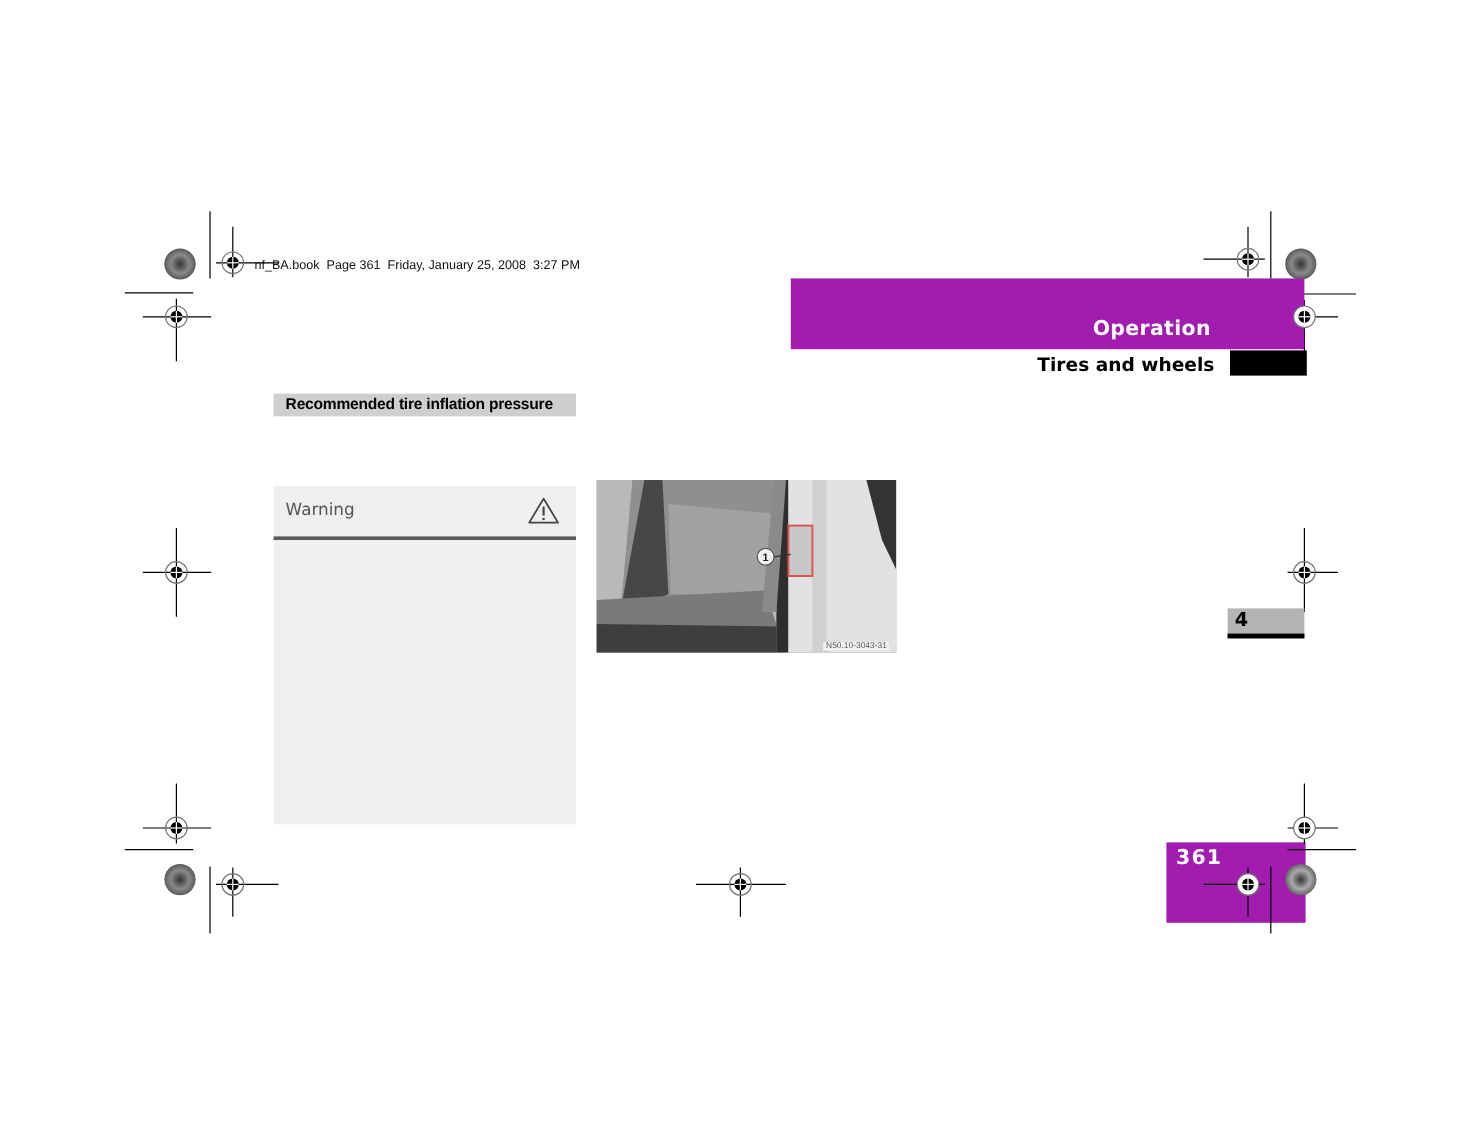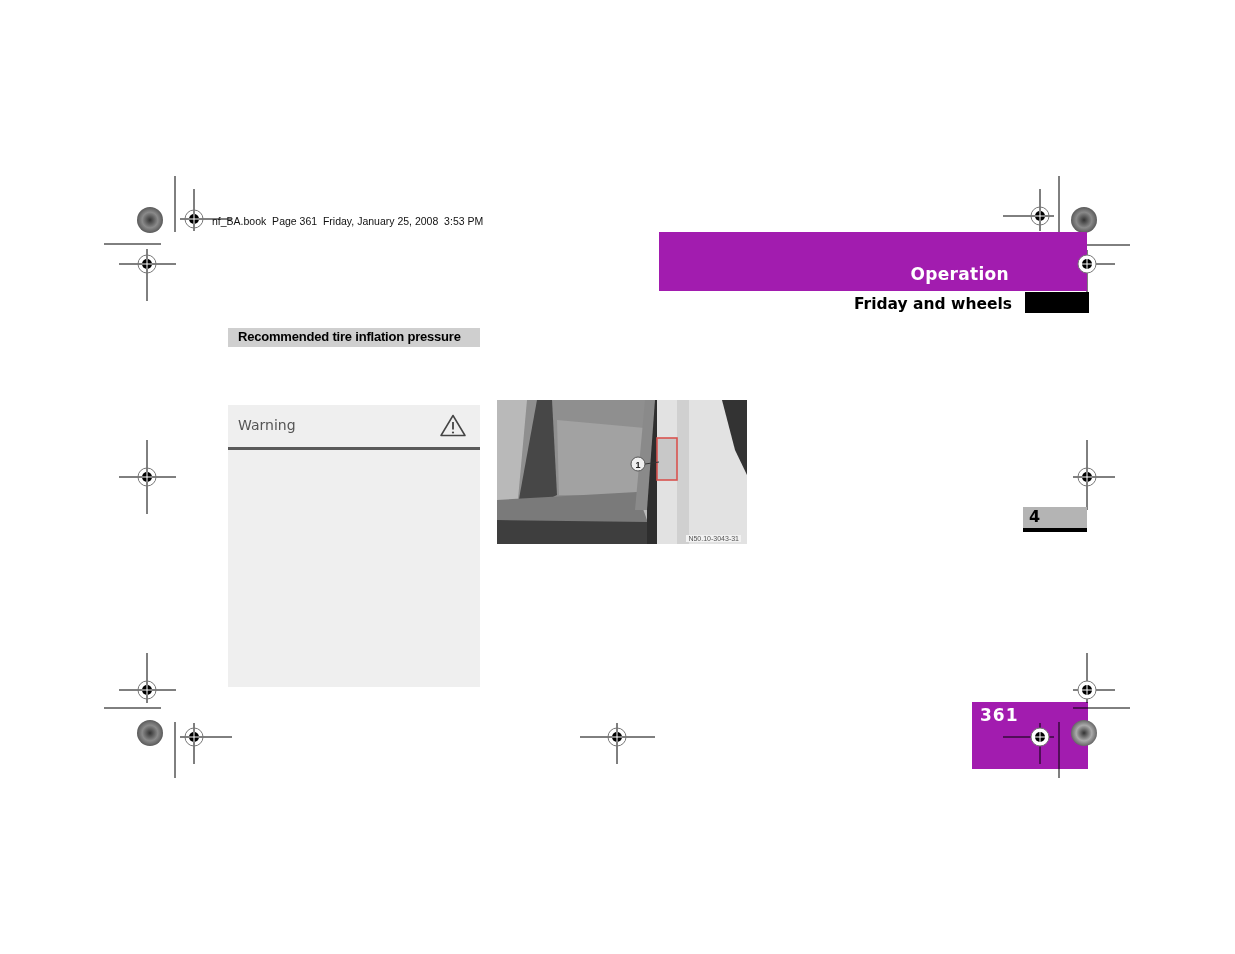--- a/index.html
+++ b/index.html
@@ -130,7 +130,7 @@
   <use href="#reg" x="617" y="737"></use>
 </svg>
 
-<div class="abs slug">nf_BA.book  Page 361  Friday, January 25, 2008  3:53 PM</div>
+<div class="abs slug">nf_BA.book  Page 361  Friday, January 25, 2008  3:27 PM</div>
 
 <div class="abs chapter-bar">
   <span class="chapter-title">Operation</span>

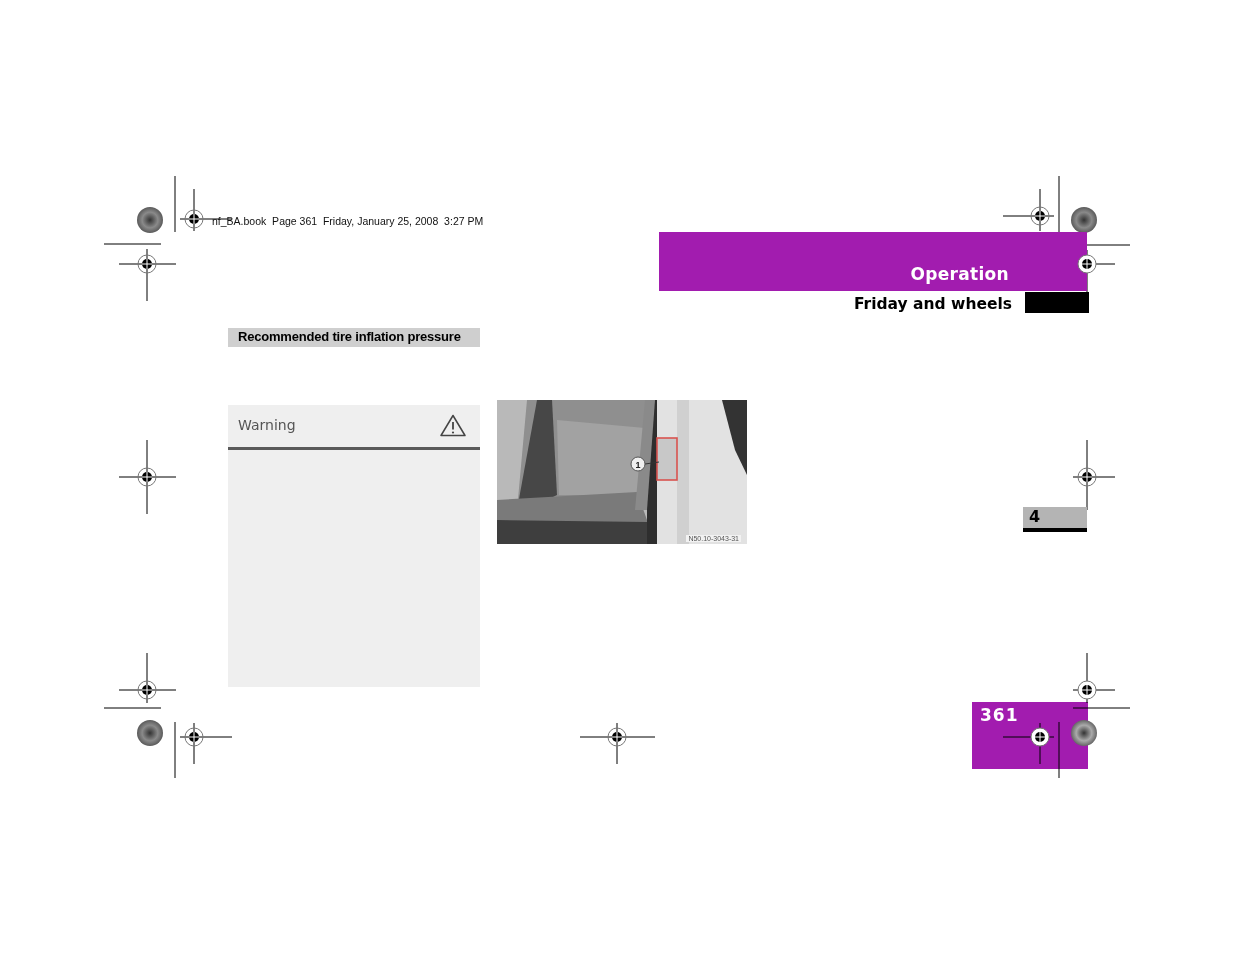--- a/index.html
+++ b/index.html
@@ -135,7 +135,7 @@
 <div class="abs chapter-bar">
   <span class="chapter-title">Operation</span>
 </div>
-<div class="abs section-title">Friday and wheels</div>
+<div class="abs section-title">Tires and wheels</div>
 <div class="abs section-tab"></div>
 
 <div class="abs heading-bar">

